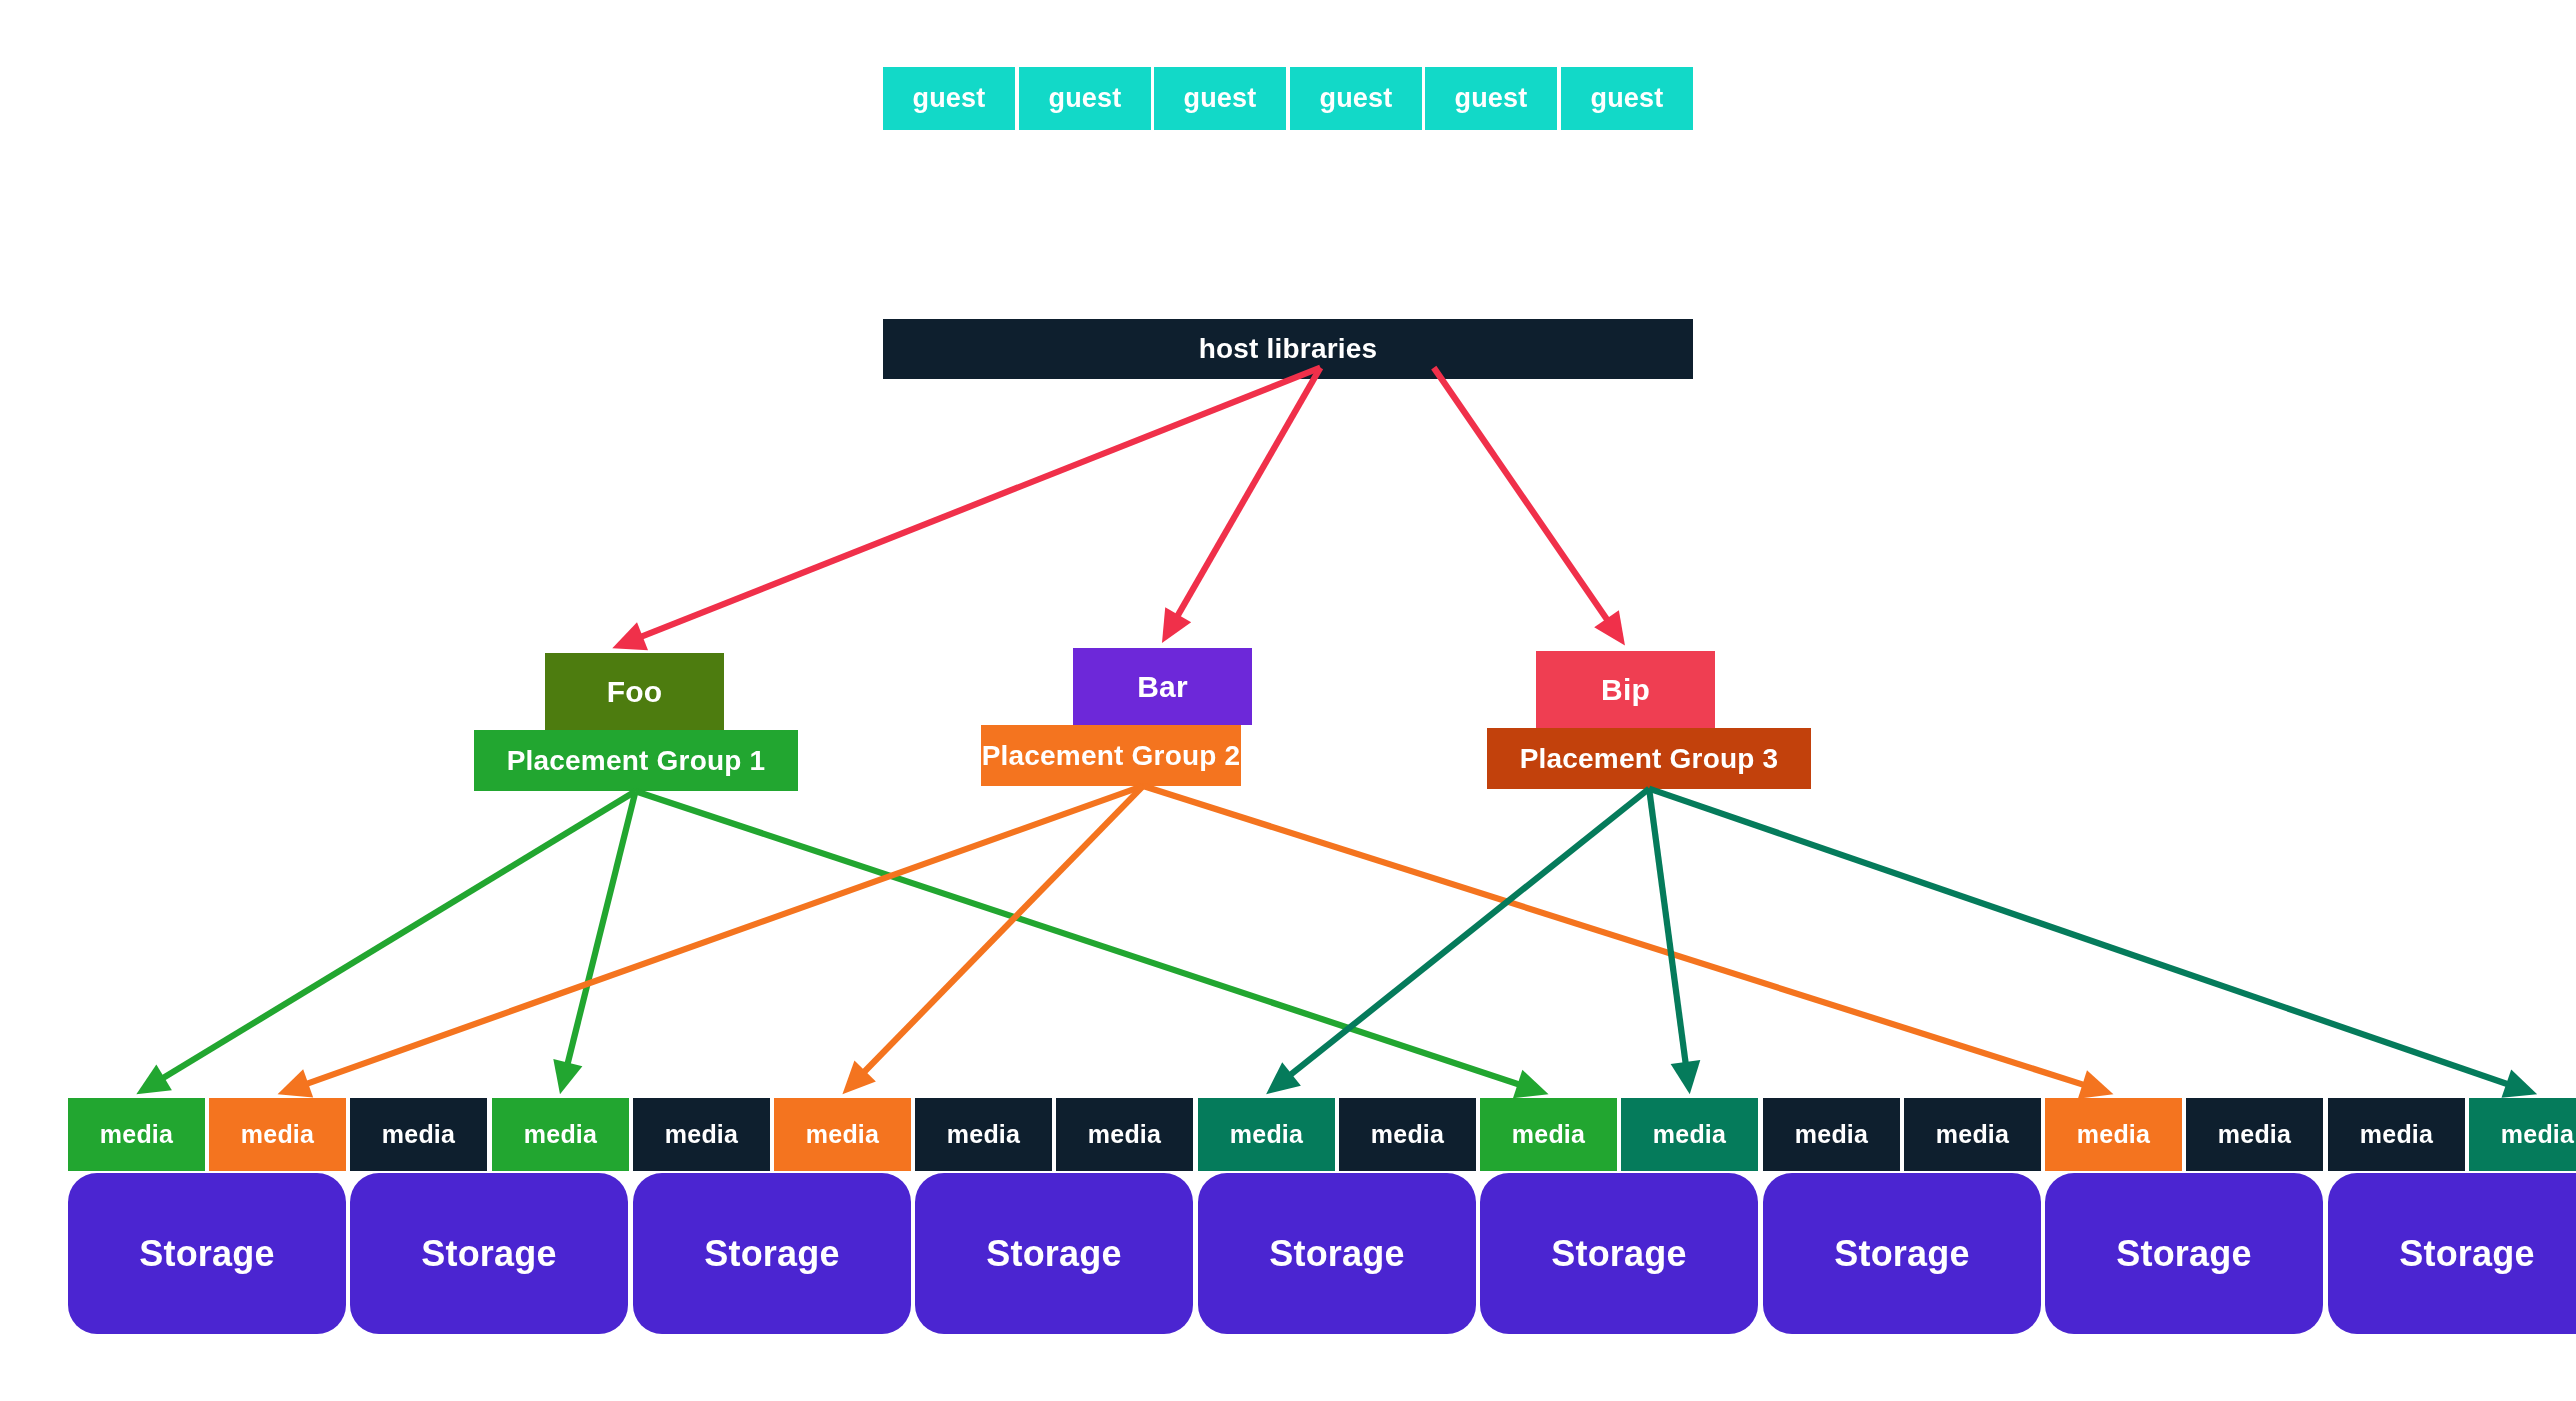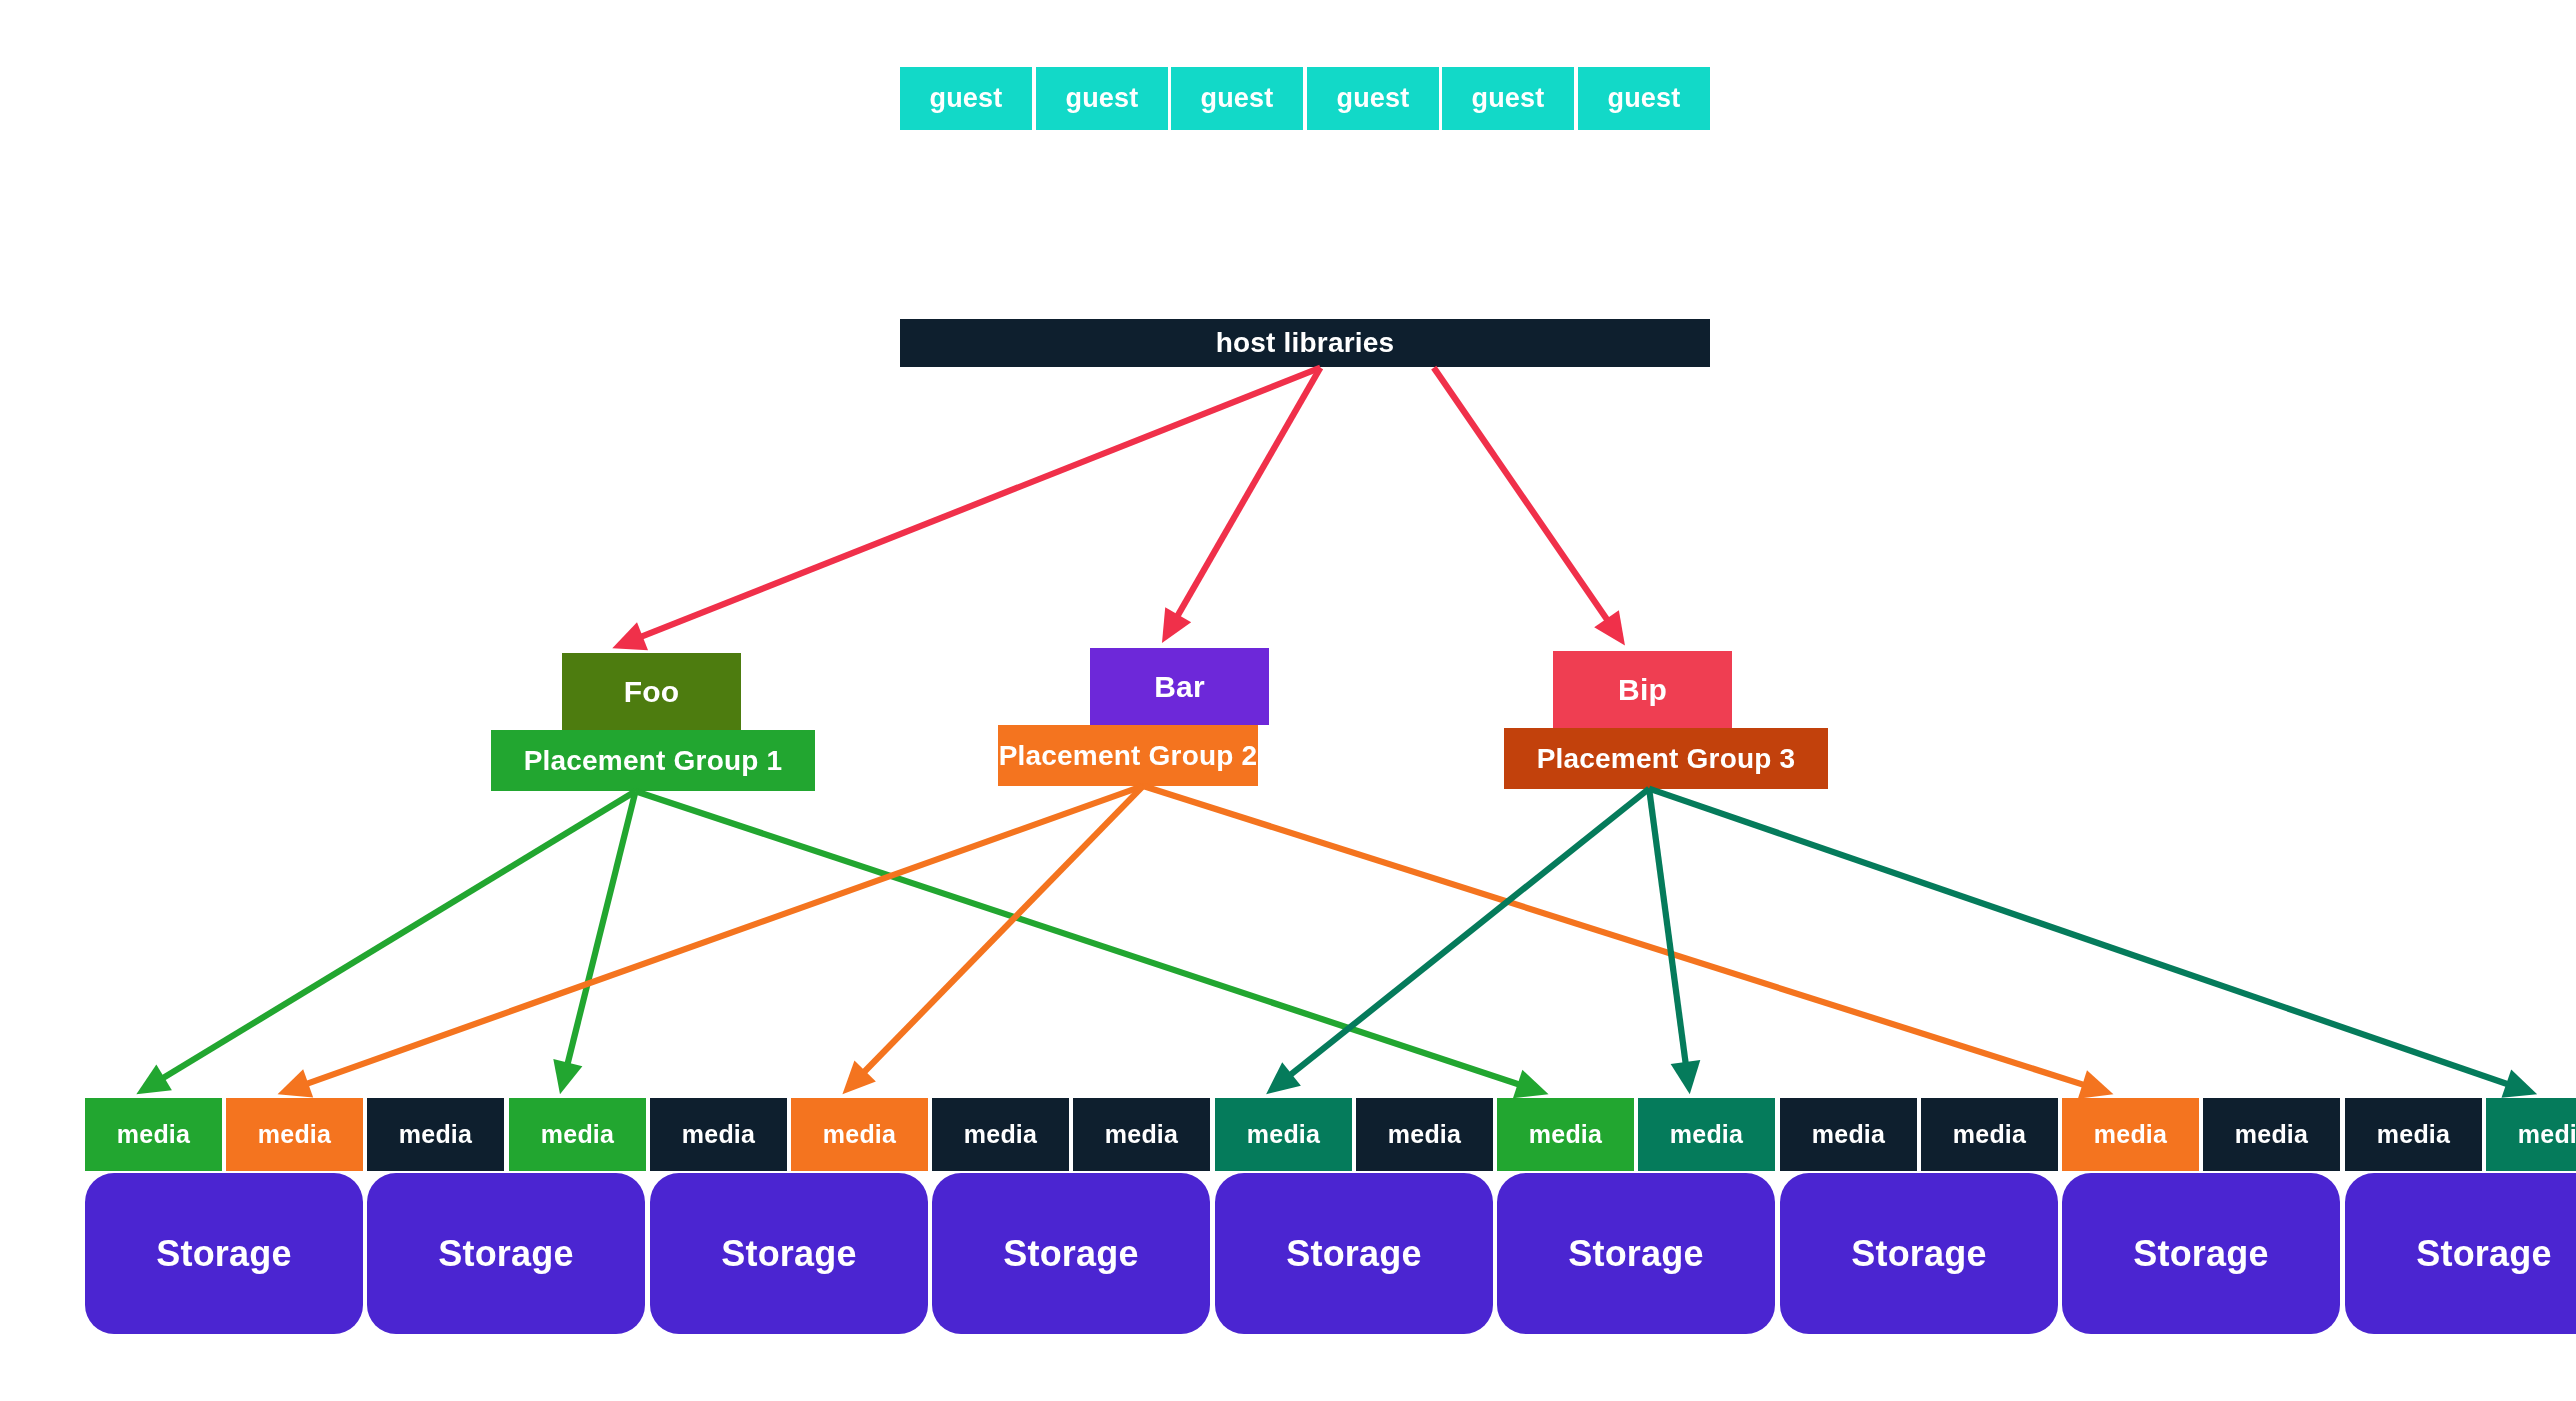--- a/index.html
+++ b/index.html
@@ -8,7 +8,7 @@
   #stage{position:absolute;left:0;top:0;width:2576px;height:1402px;}
   .box{position:absolute;box-sizing:border-box;display:flex;align-items:center;
        justify-content:center;color:#ffffff;font-weight:700;text-align:left;
-       line-height:1;letter-spacing:0.2px;margin-left:17px;}
+       line-height:1;letter-spacing:0.2px;}
   .guest{font-size:27px;}
   .compute{font-size:52px;font-weight:700;letter-spacing:0.4px;}
   .hostlib{font-size:28px;}

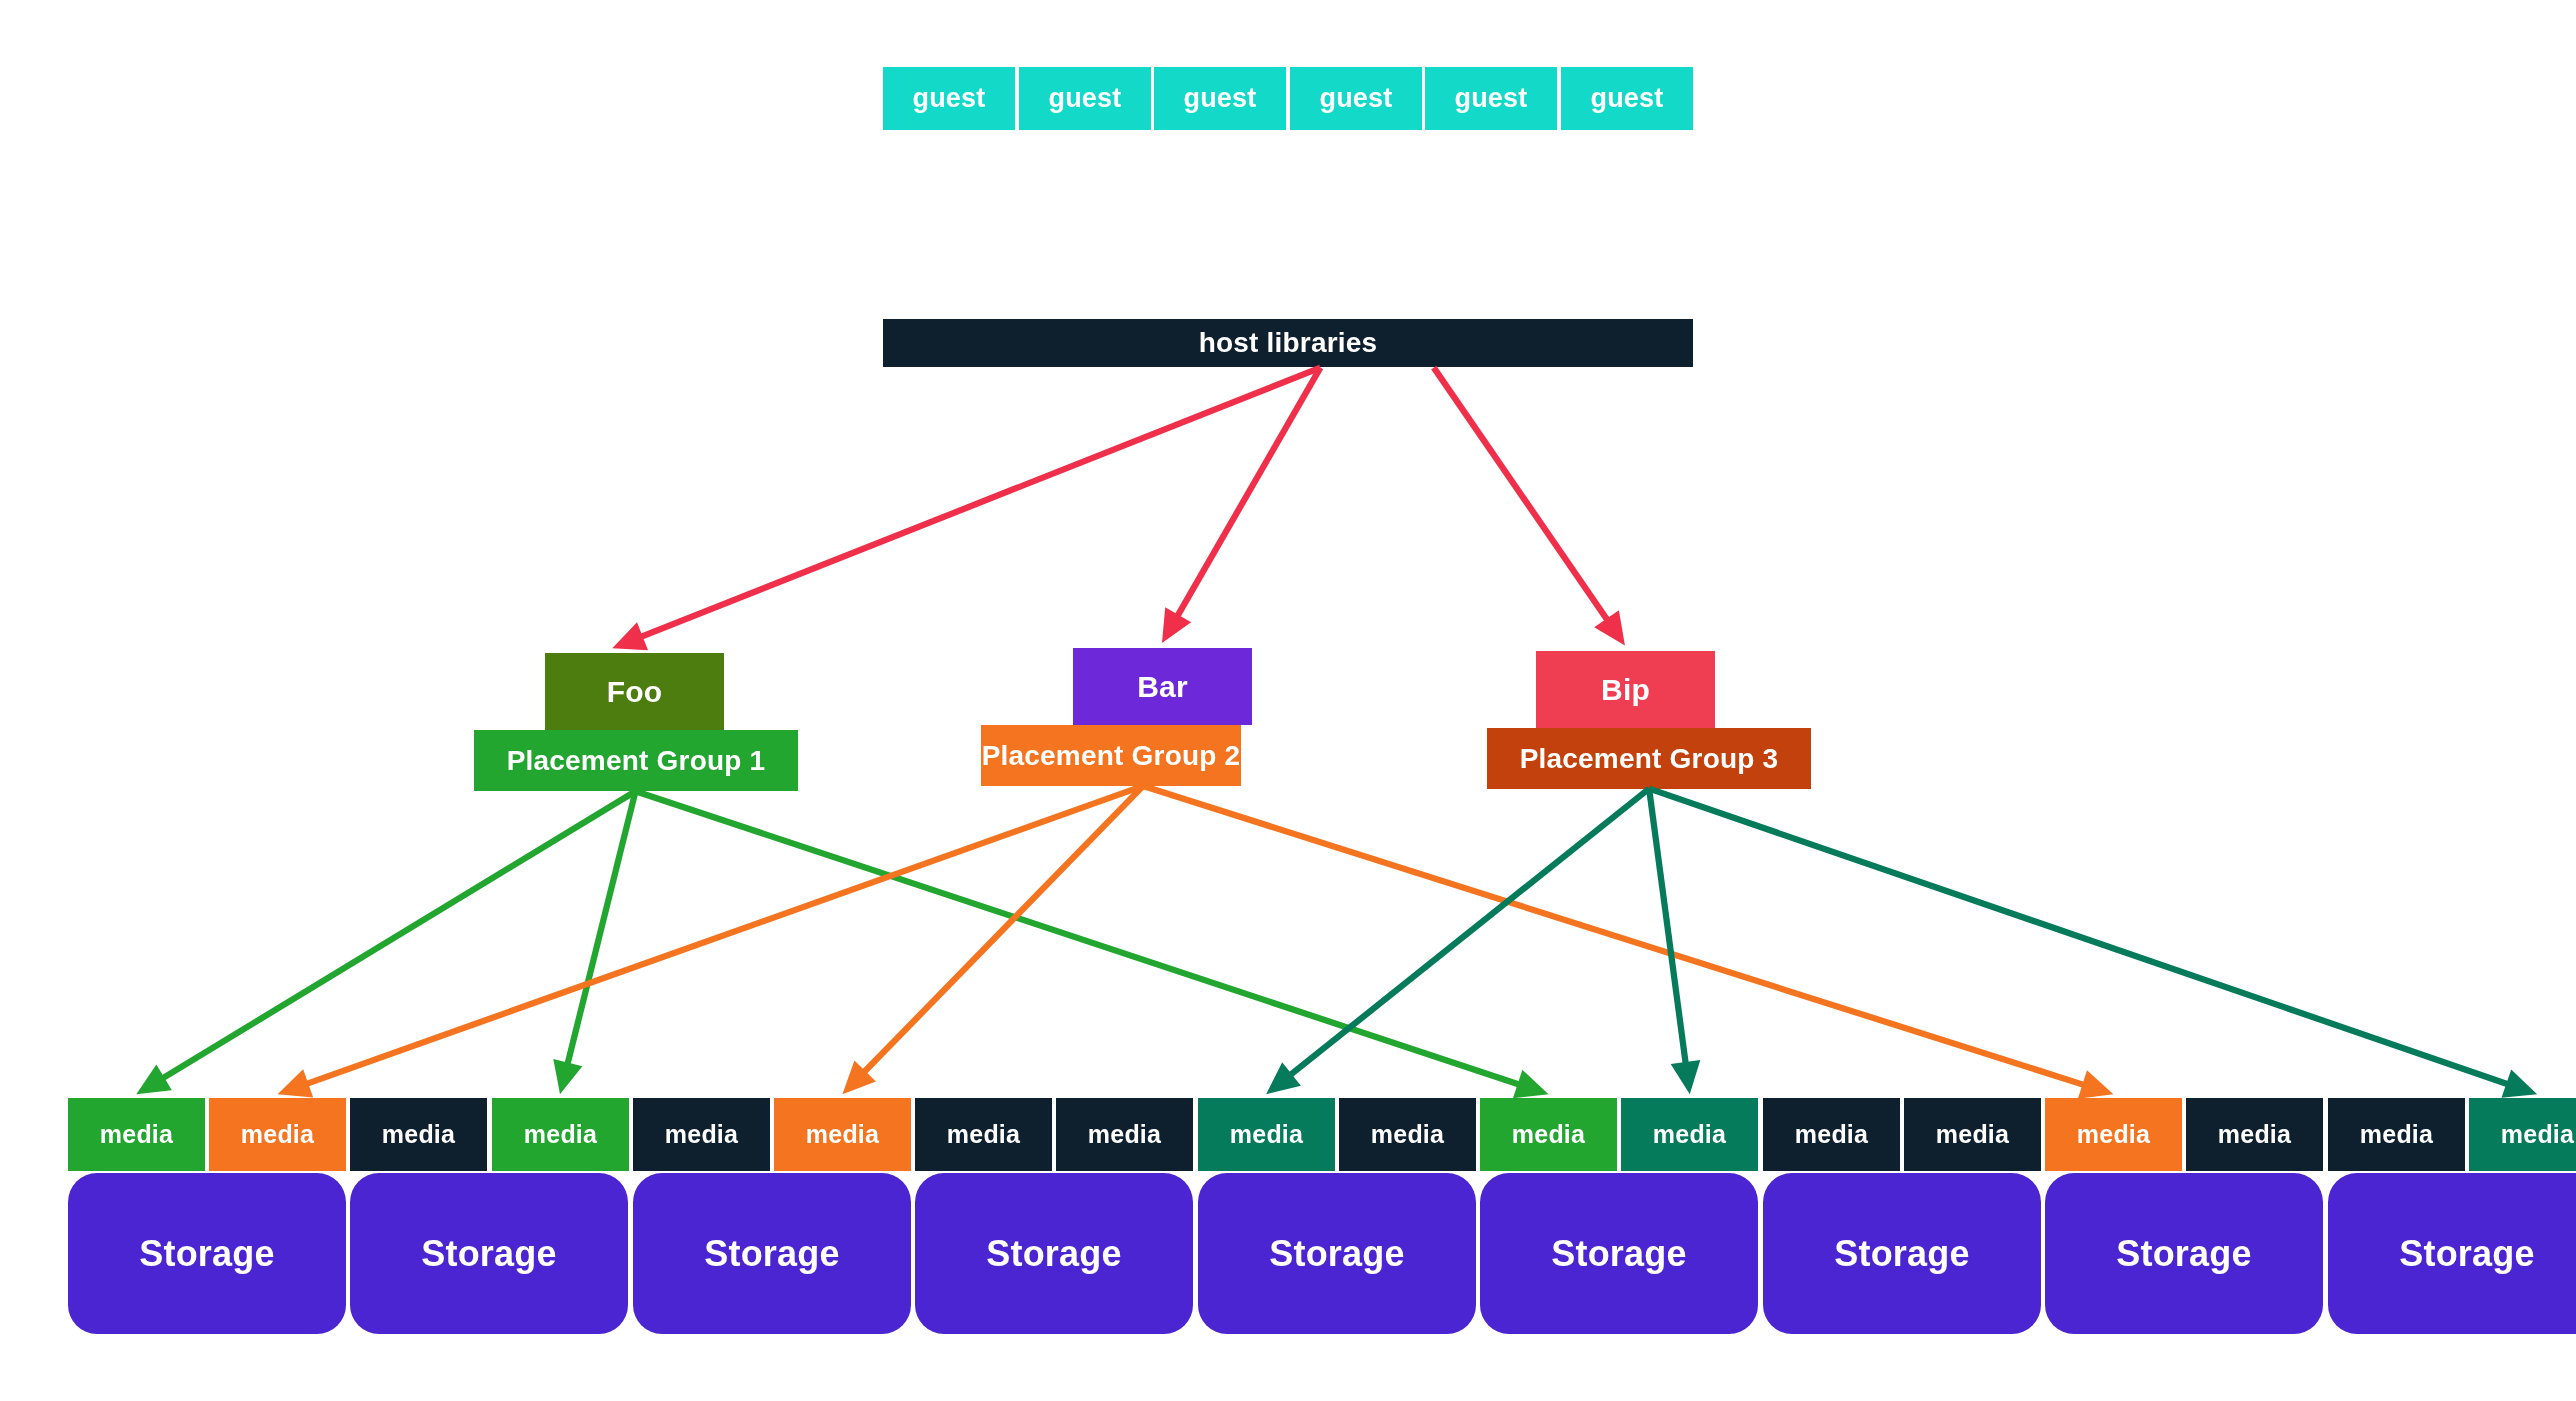--- a/index.html
+++ b/index.html
@@ -33,7 +33,7 @@
     </div>
 
 
-  <div class="box hostlib" id="host-lib-box" style="left: 883px; top: 319px; width: 810px; height: 48px; background: rgb(14, 31, 46);">host libraries</div>
+  <div class="box hostlib" id="host-lib-box" style="left: 883px; top: 319px; width: 810px; height: 60px; background: rgb(14, 31, 46);">host libraries</div>
 
   <div id="app-layer">
       <div class="box pg" style="left: 474px; top: 730px; width: 324px; height: 61px; background: rgb(34, 166, 48);">Placement Group 1</div>

